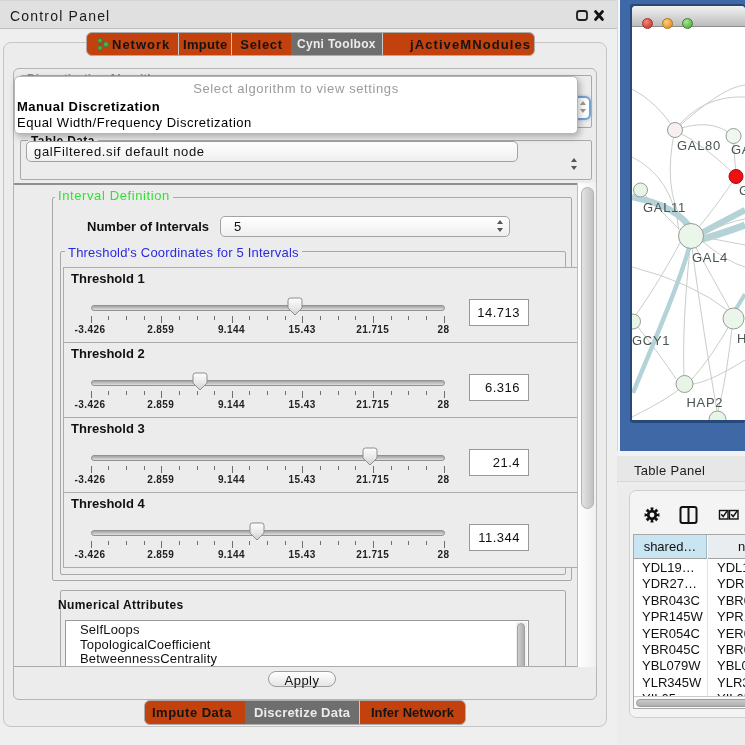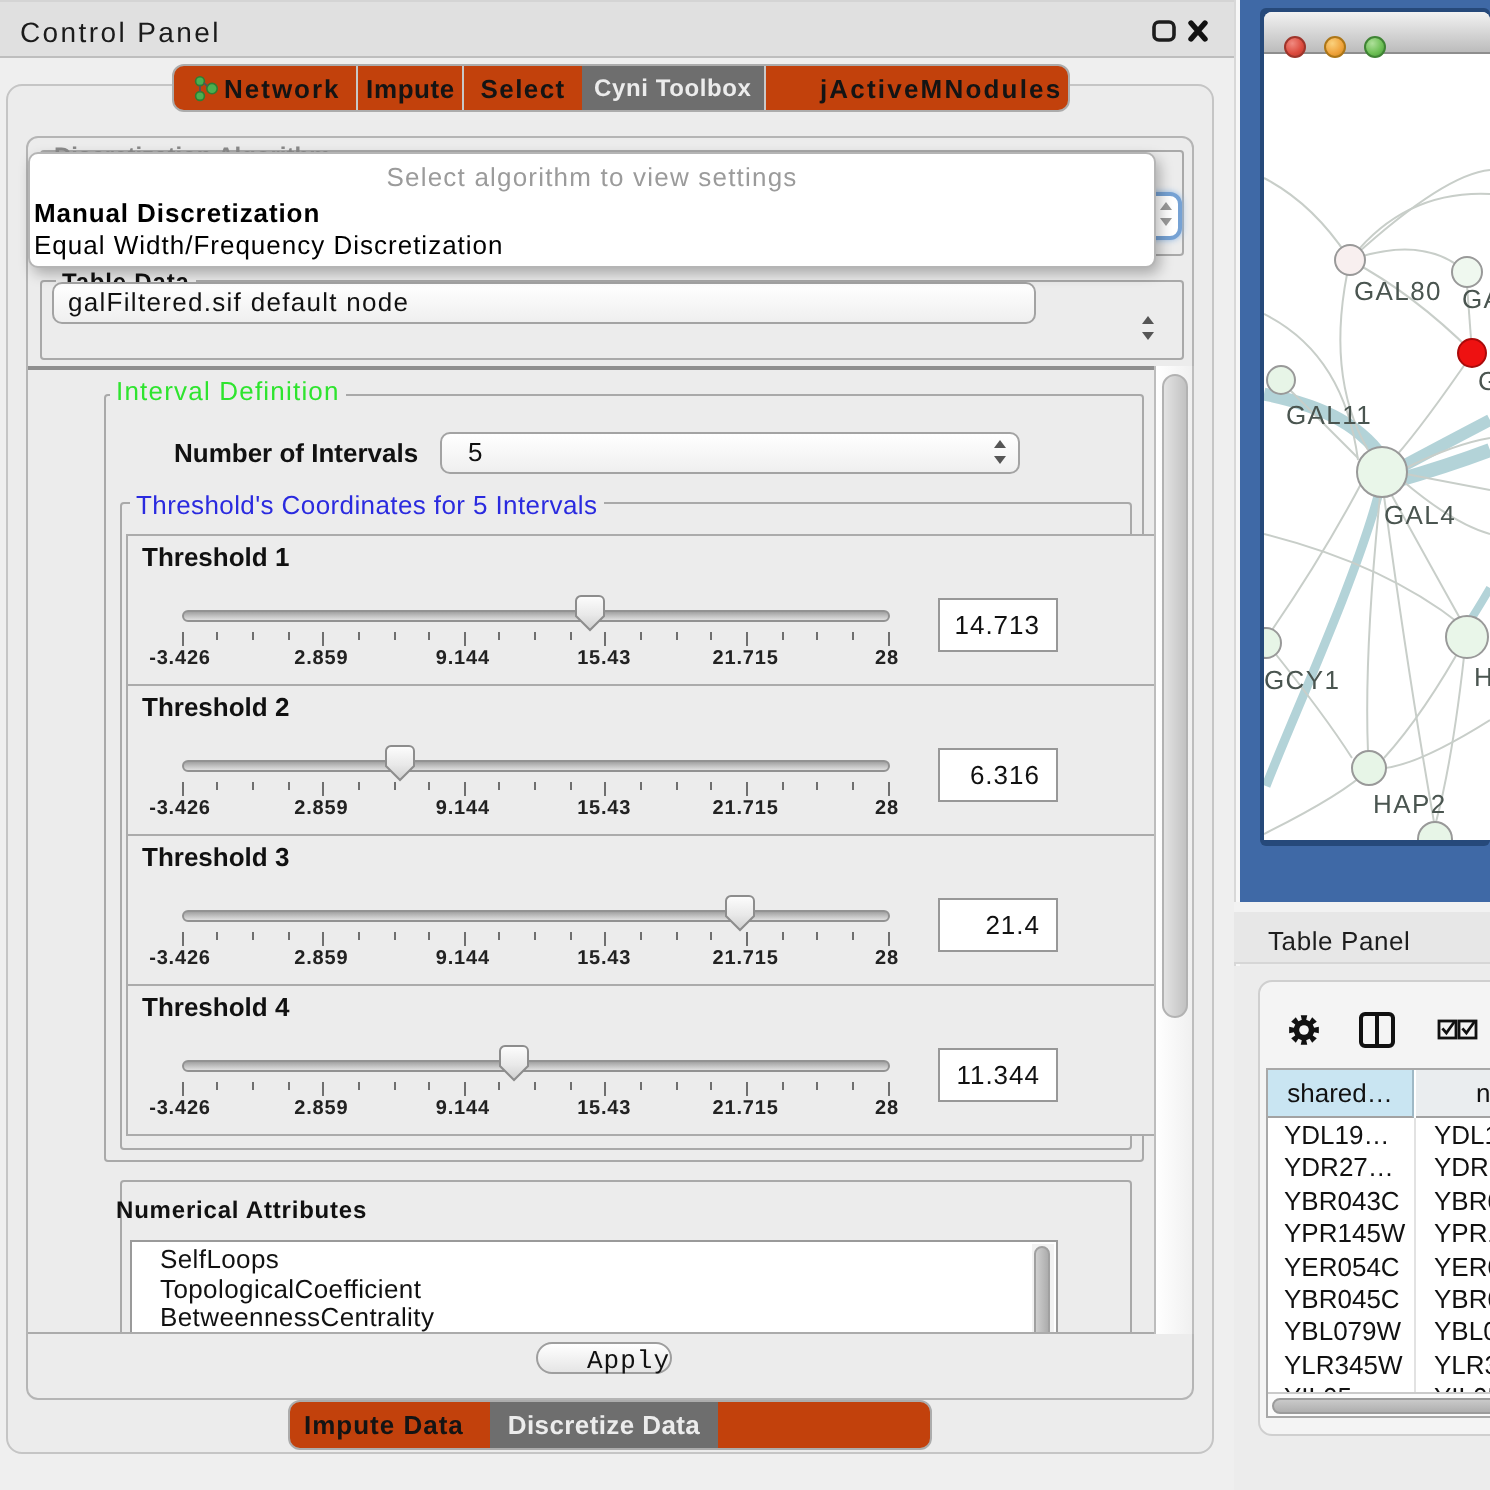--- a/index.html
+++ b/index.html
@@ -268,7 +268,7 @@
 <div class="abs" style="left:577px; top:183px; width:20px; height:484px; background:linear-gradient(90deg,#FFFFFF,#F0F0F0); border-left:1px solid #BDBDBD; border-right:1px solid #BDBDBD;">
     <div style="position:absolute; left:2.5px; top:4px; width:13px; height:322px; border-radius:7px; background:linear-gradient(90deg,#E3E3E3,#C2C2C2); border:1px solid #B2B2B2;"></div>
   </div>
-<div class="abs" style="left:268px; top:671px; width:68px; height:16px; border:1px solid #9E9E9E; border-radius:10px; background:linear-gradient(#FFFFFF,#E5E5E5); text-align:right; font-size:13px; color:#111; line-height:18px; letter-spacing:0.5px;font-family:Liberation Mono, monospace;">Apply</div>
+<div class="abs" style="left:268px; top:671px; width:68px; height:16px; border:1px solid #9E9E9E; border-radius:10px; background:linear-gradient(#FFFFFF,#E5E5E5); text-align:center; font-size:13px; color:#111; line-height:18px; letter-spacing:0.5px;">Apply</div>
 <div class="seg" style="left:86px; top:32px; width:449px; height:24px;">
 <span style="width:95px; justify-content:flex-start; padding-left:10px; letter-spacing:1px;"><svg width="12" height="15" viewBox="0 0 12 15" style="margin-right:3px; flex:none;">
         <circle cx="3" cy="3.6" r="2.2" fill="#4CAF50" stroke="#2E7D32" stroke-width="0.8"></circle>

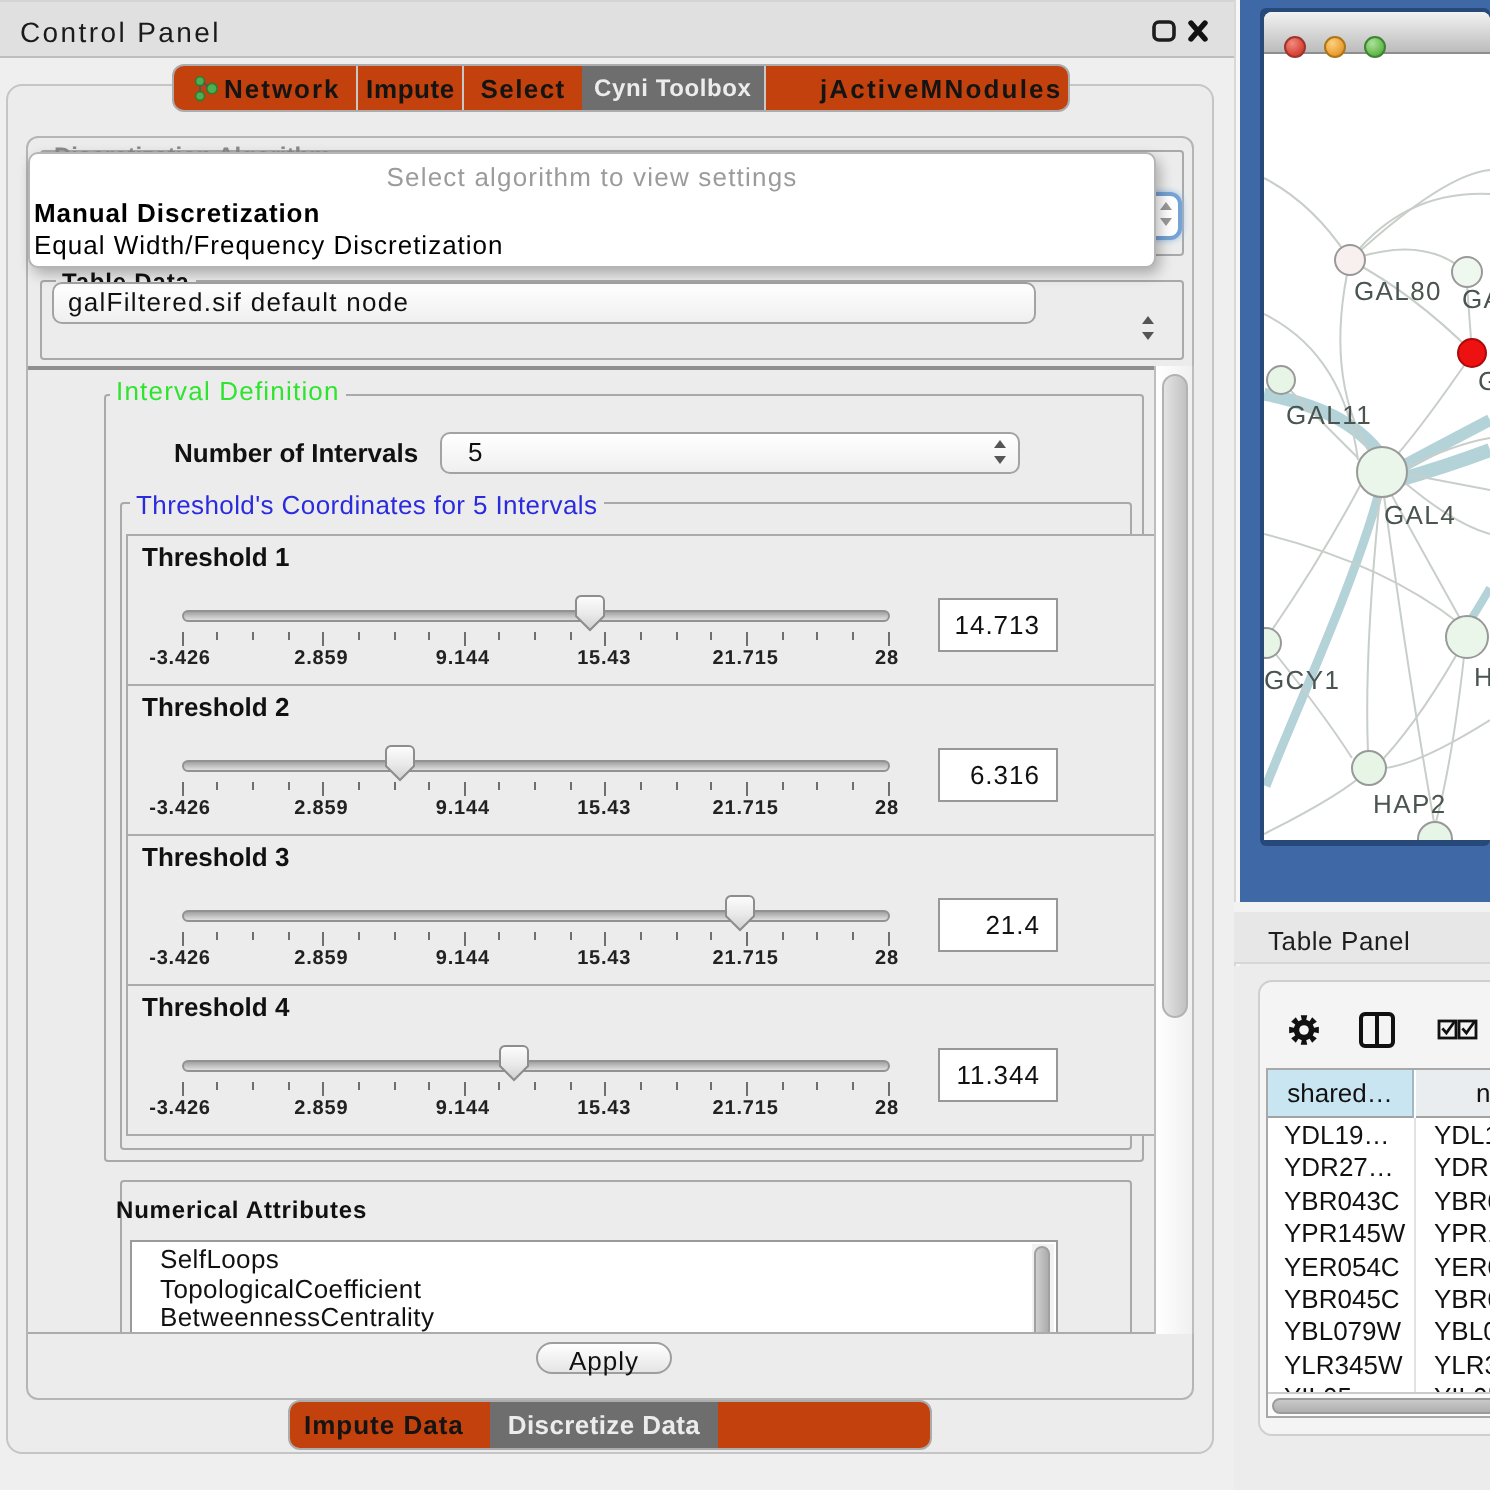--- a/index.html
+++ b/index.html
@@ -284,6 +284,7 @@
 <div class="seg" style="left:144px; top:700px; width:322px; height:25px;">
 <span style="width:100px; letter-spacing:0.5px; justify-content:flex-start; padding-left:7px;">Impute Data</span>
 <span class="sel" style="width:114px; letter-spacing:0.2px;">Discretize Data</span>
+<span style="width:106px; border-left:1px solid #C8C8C8;">Infer Network</span>
 </div>
 <div class="abs" id="popup">
 <div class="p1">Select algorithm to view settings</div>

